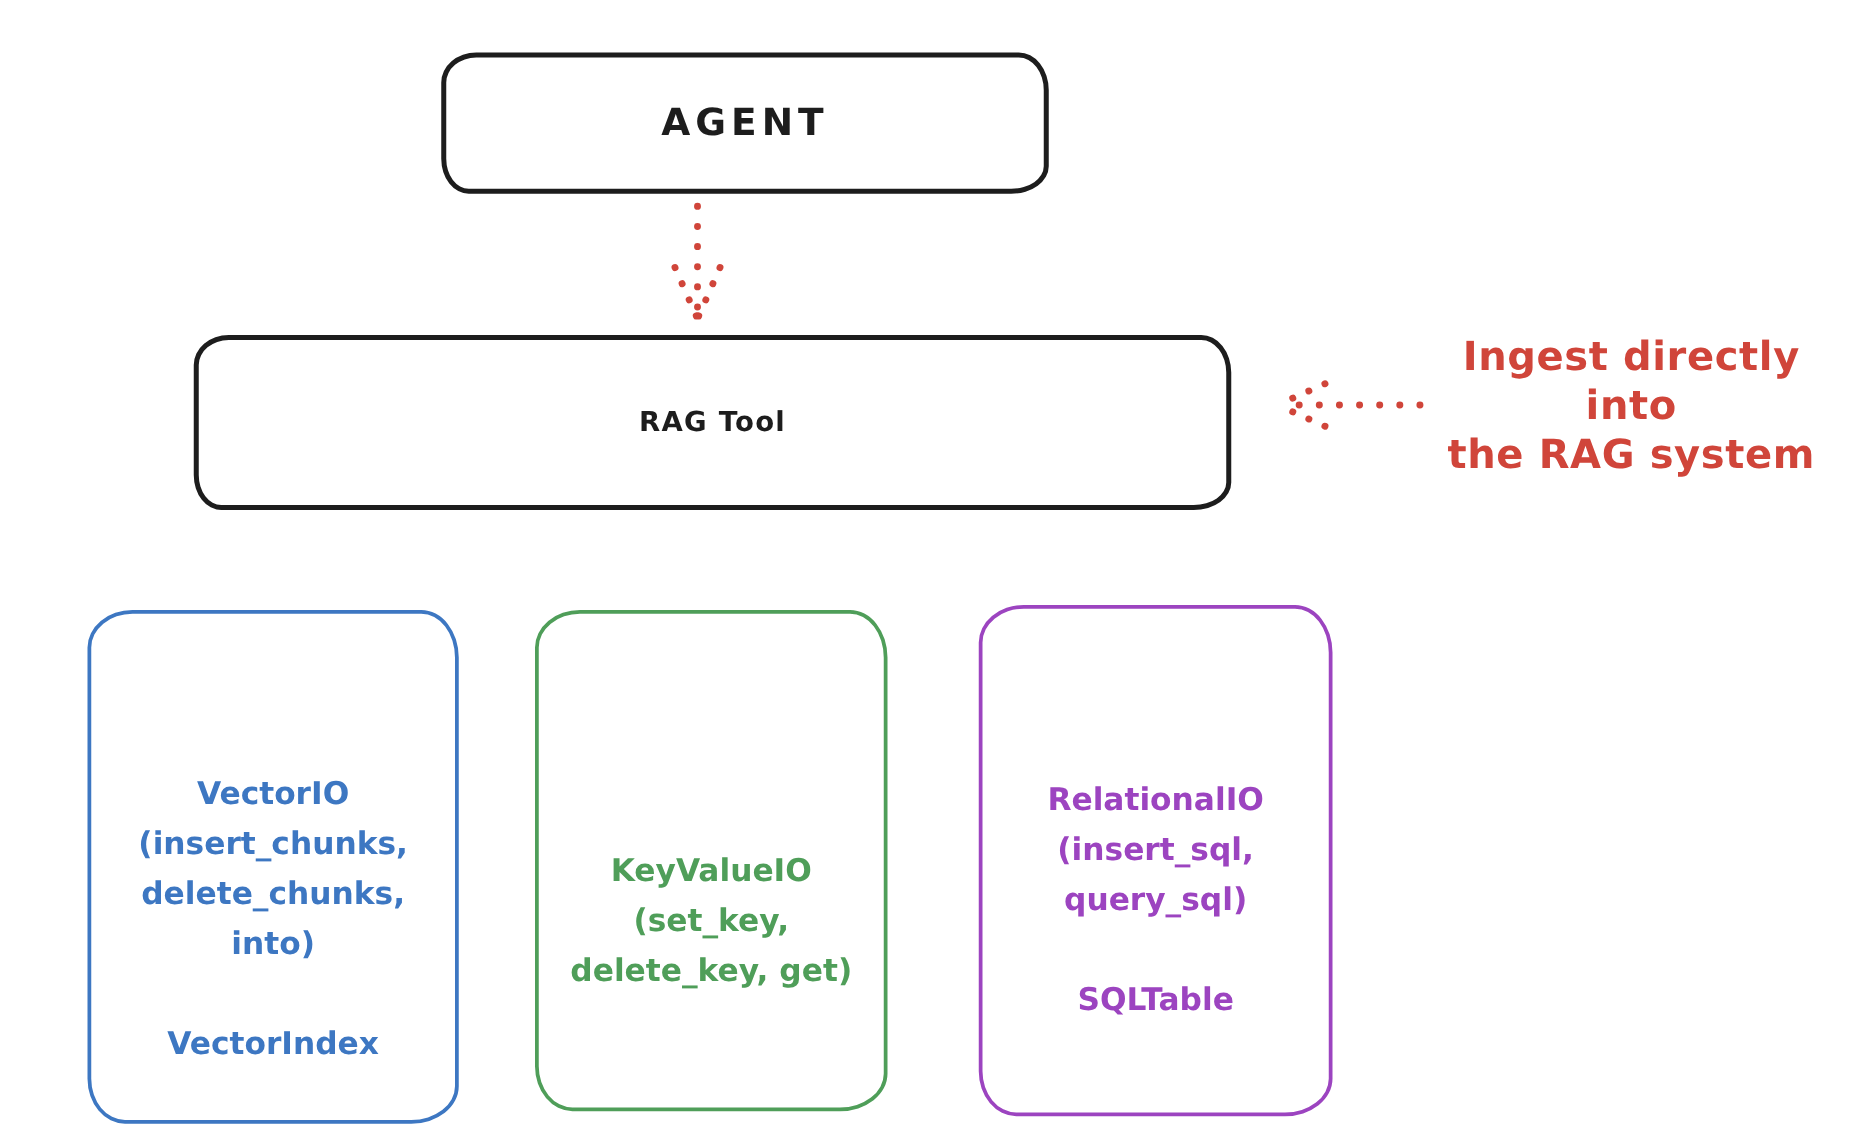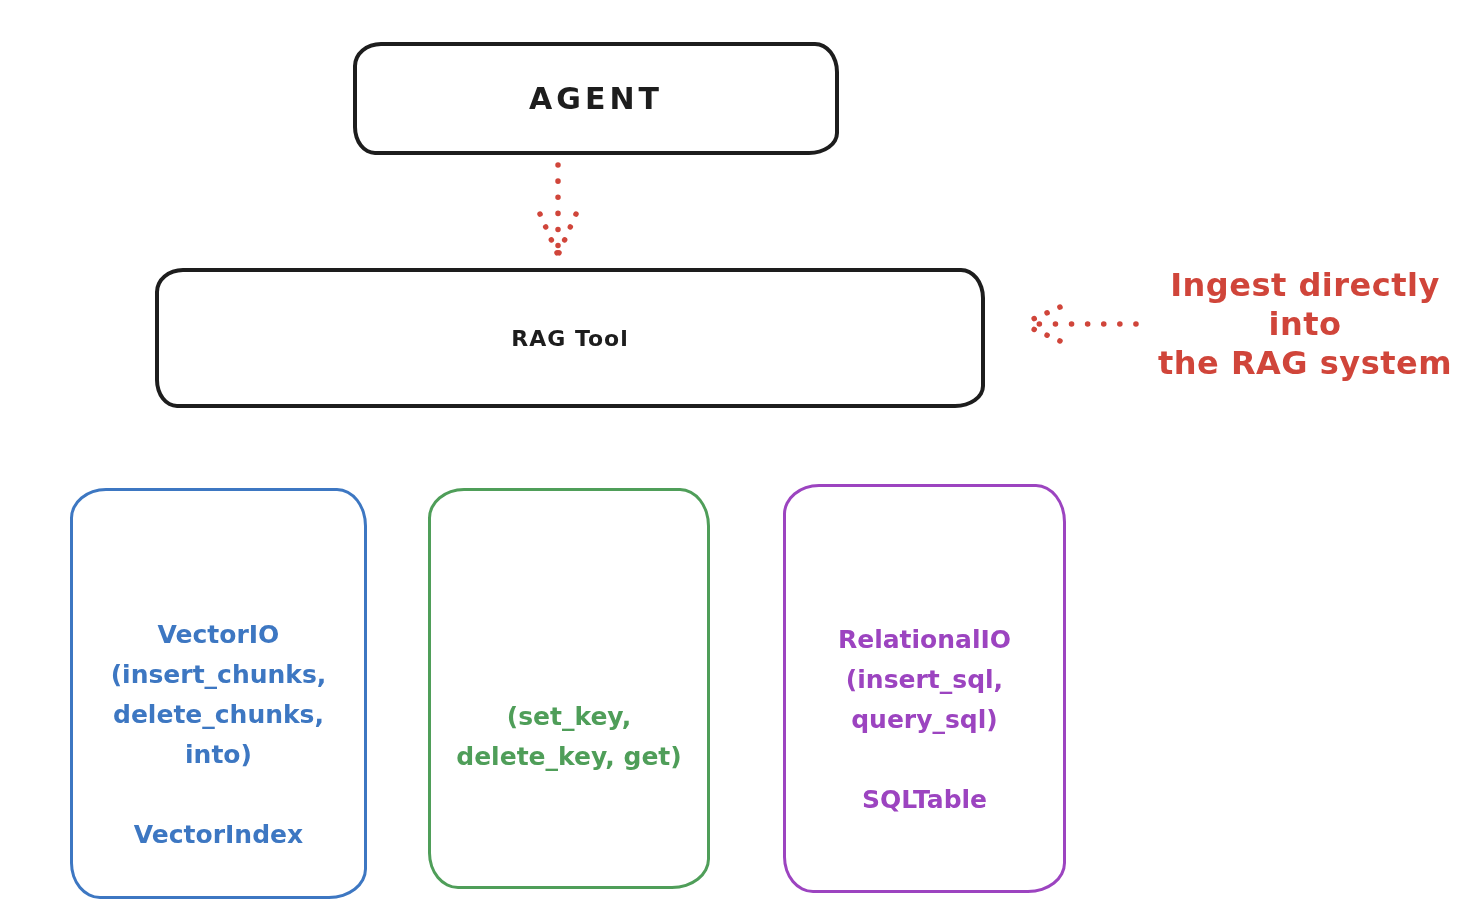--- a/index.html
+++ b/index.html
@@ -131,6 +131,7 @@
   </div>
 
   <div class="box io-box io-box-keyvalue">
+    <div>KeyValueIO</div>
     <div>(set_key,</div>
     <div>delete_key, get)</div>
   </div>

